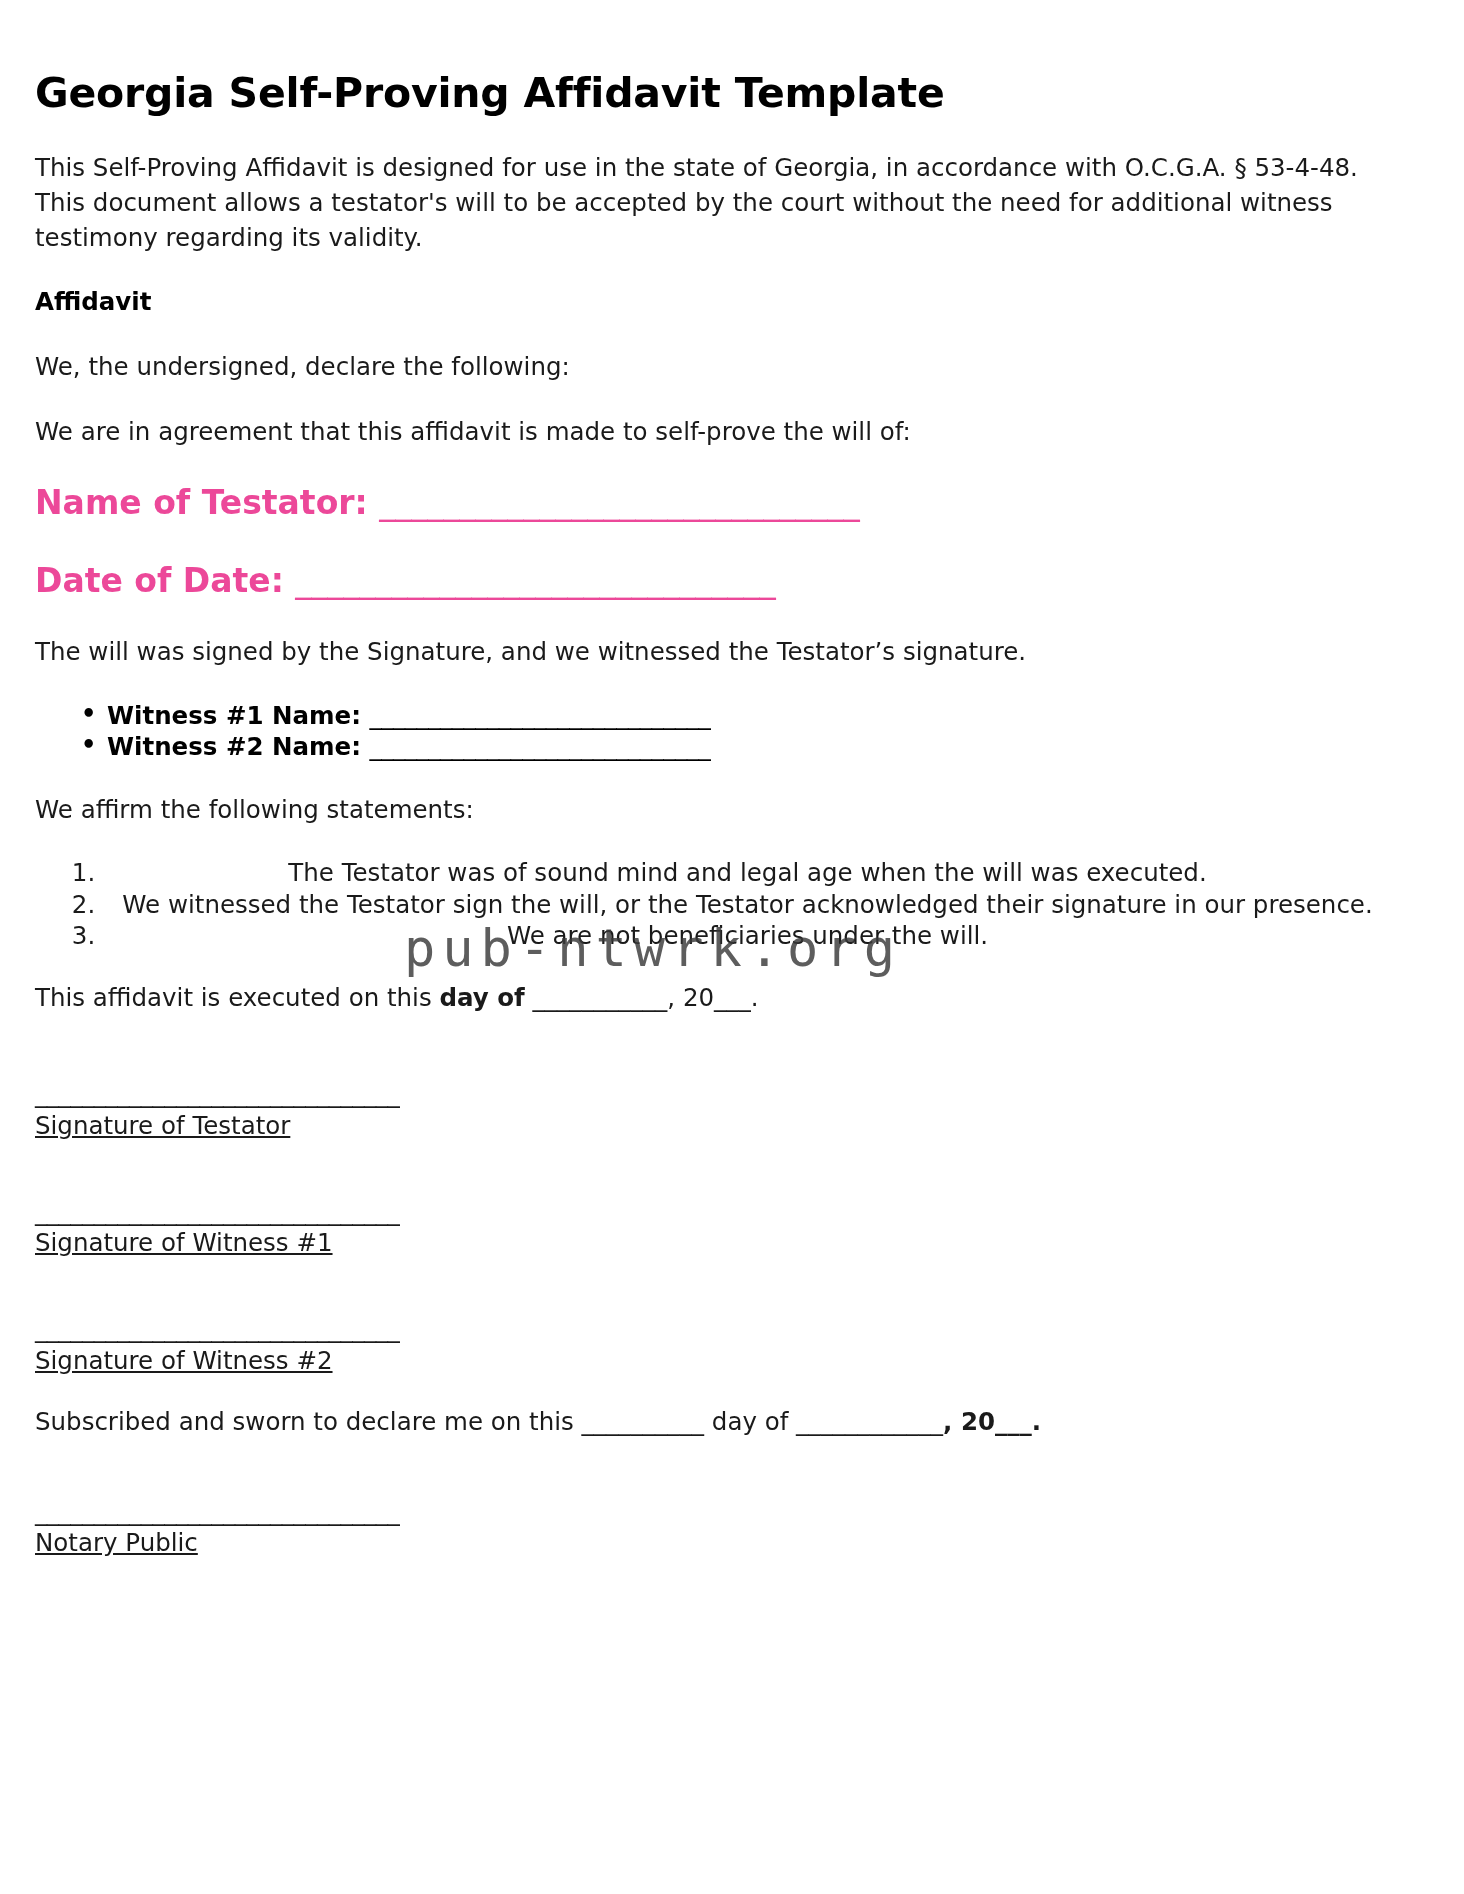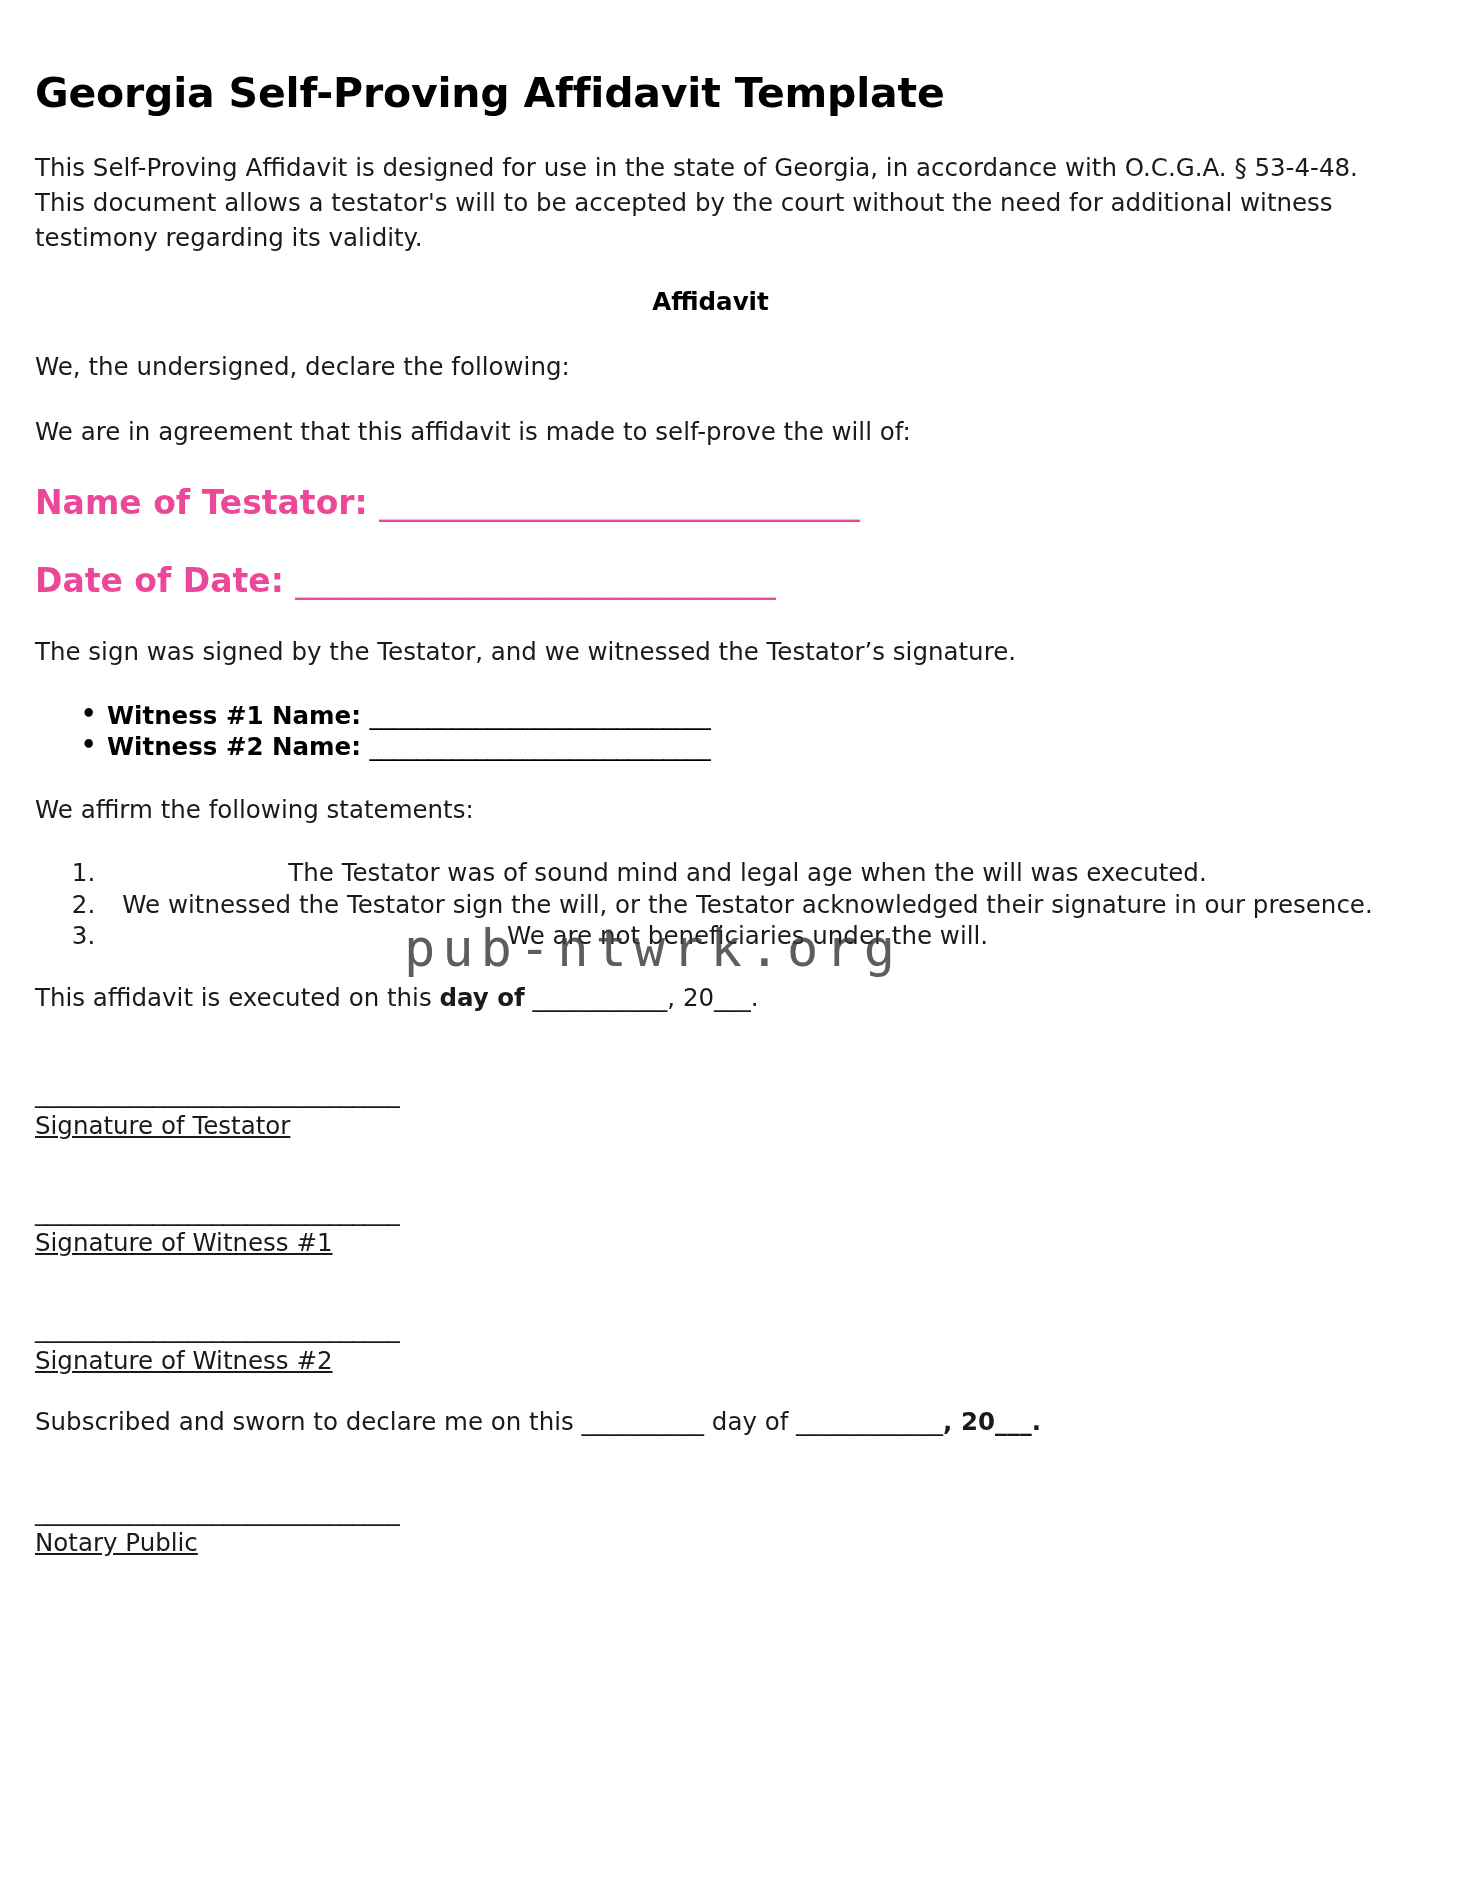--- a/index.html
+++ b/index.html
@@ -47,7 +47,6 @@
     margin: 0 0 30px 0;
     line-height: 1.4;
     color: #000000;
-    text-align: center;
   }
   .field-line {
     font-size: 33px;

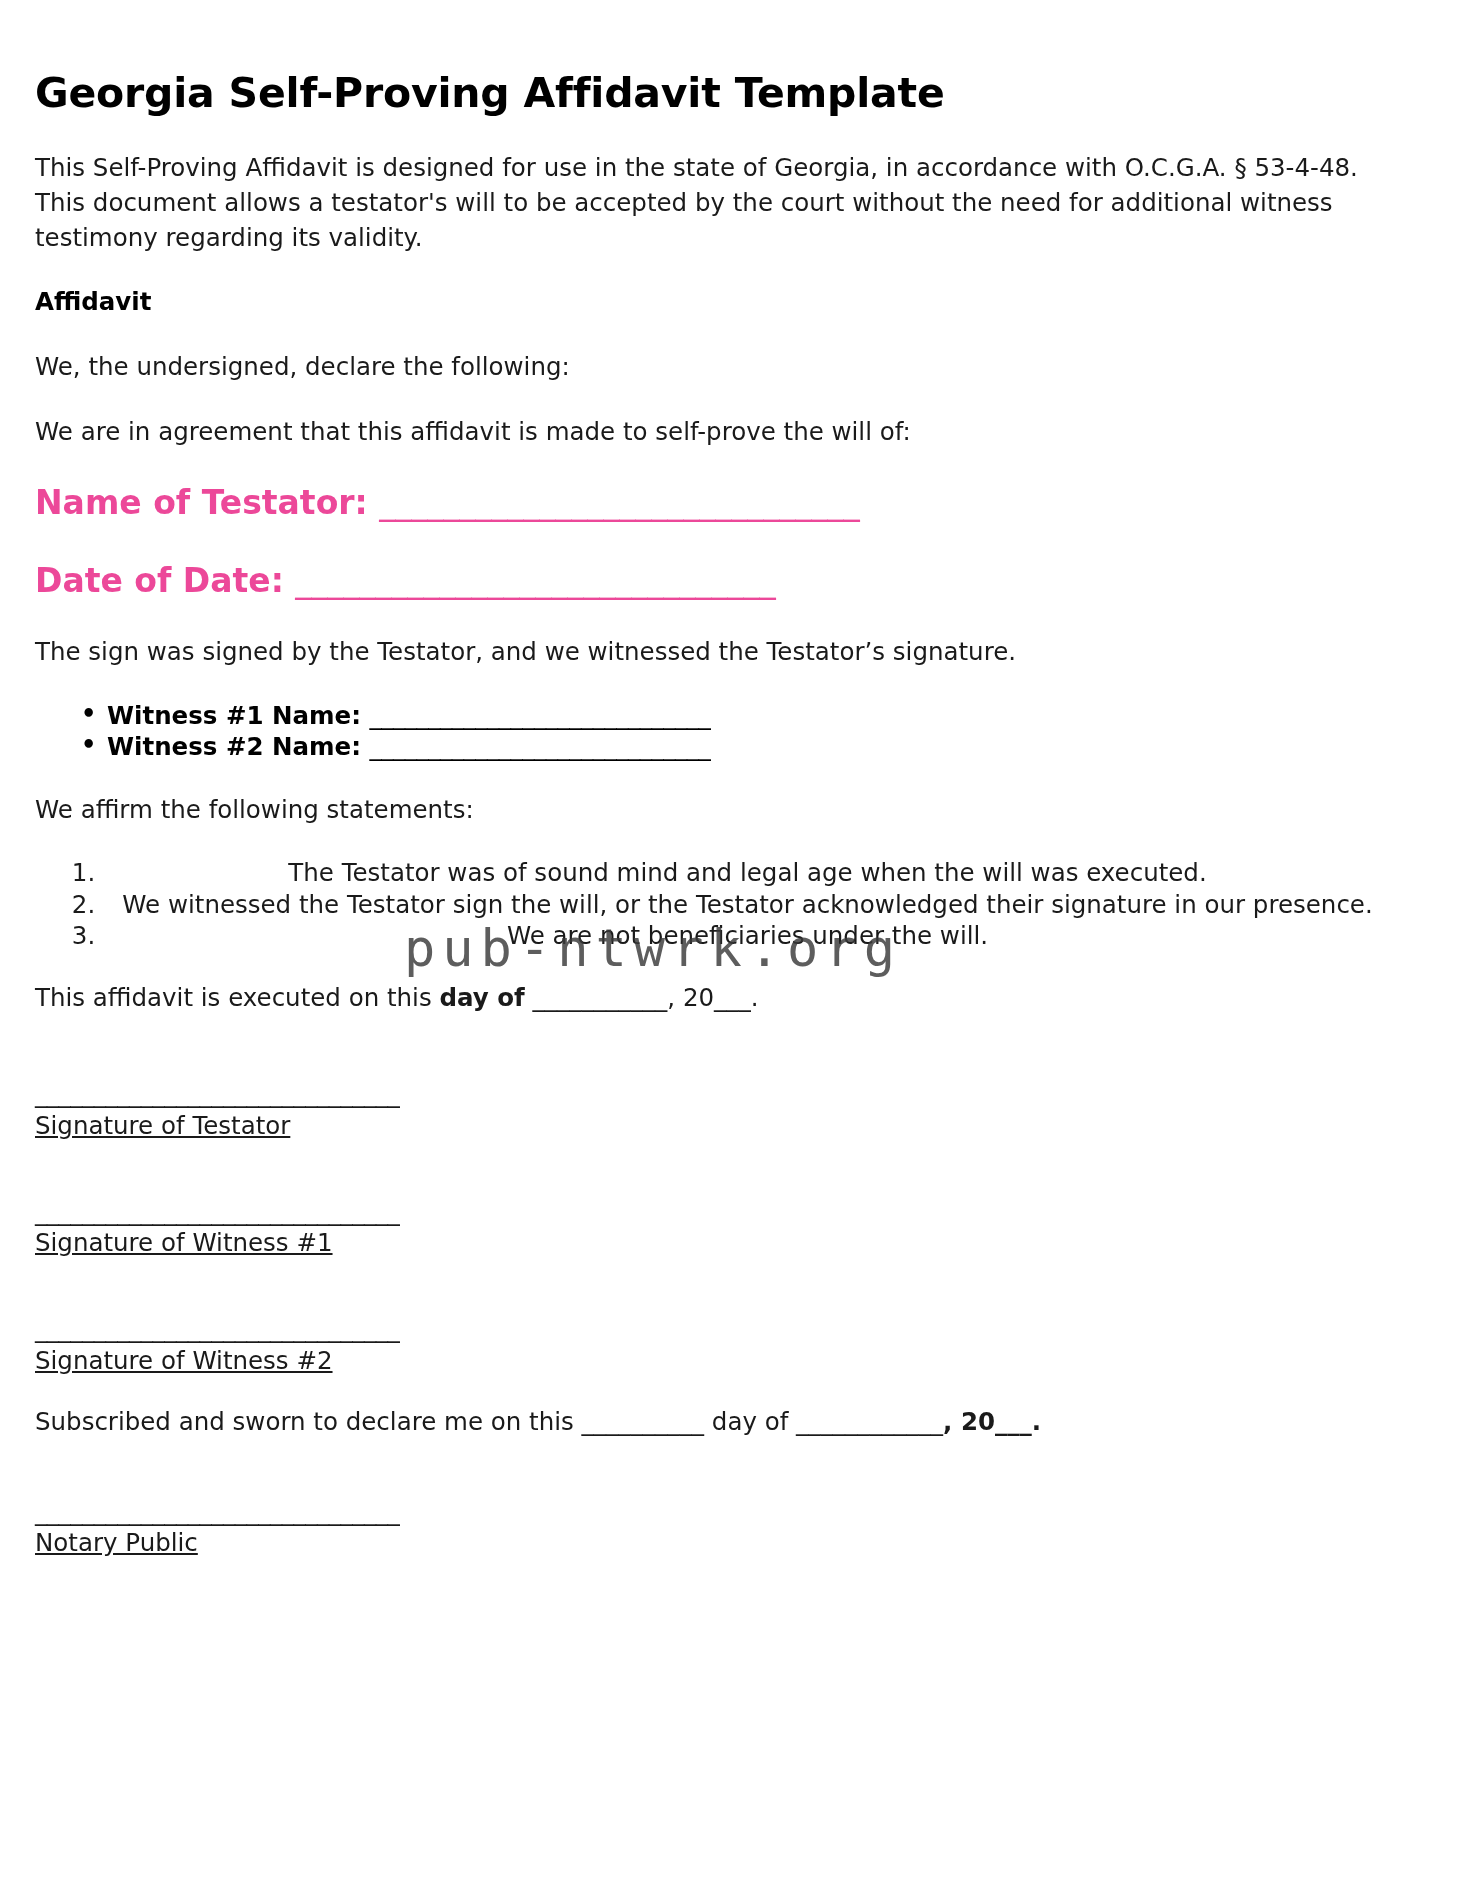--- a/index.html
+++ b/index.html
@@ -156,7 +156,7 @@
     <span class="fill">______________________________</span>
   </div>
 
-  <p class="para">The sign was signed by the Testator, and we witnessed the Testator’s signature.</p>
+  <p class="para">The will was signed by the Signature, and we witnessed the Testator’s signature.</p>
 
   <ul class="witness-list">
     <li>

